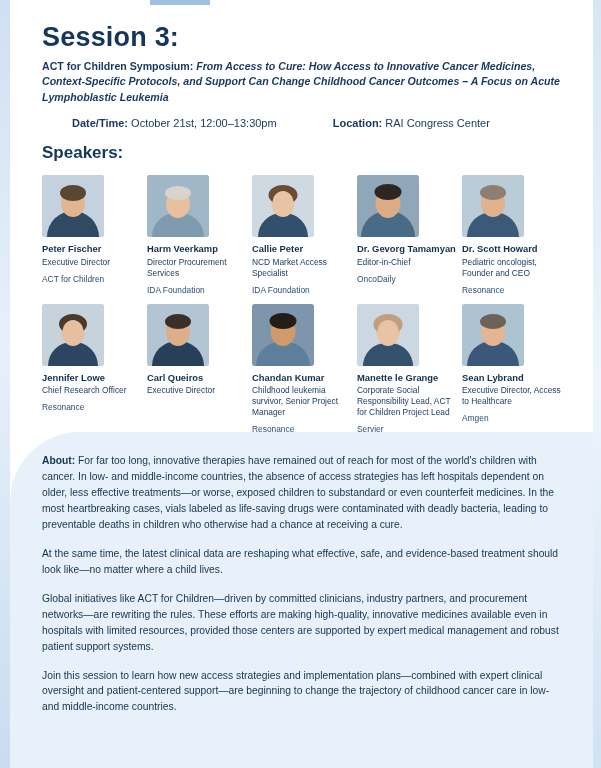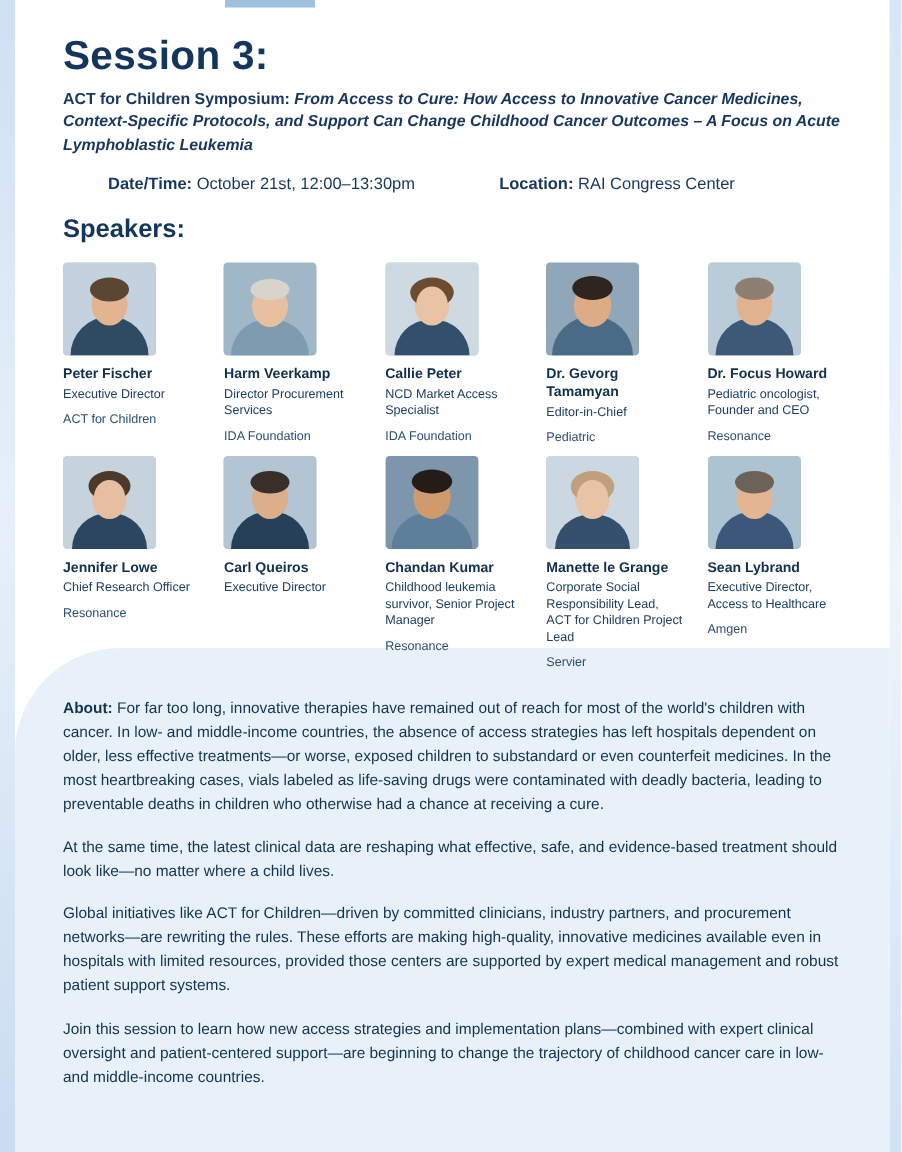--- a/index.html
+++ b/index.html
@@ -93,7 +93,7 @@
   }
   .speaker-row {
     display: flex;
-    gap: 12px;
+    gap: 0px;
     margin-bottom: 8px;
   }
   .speaker {

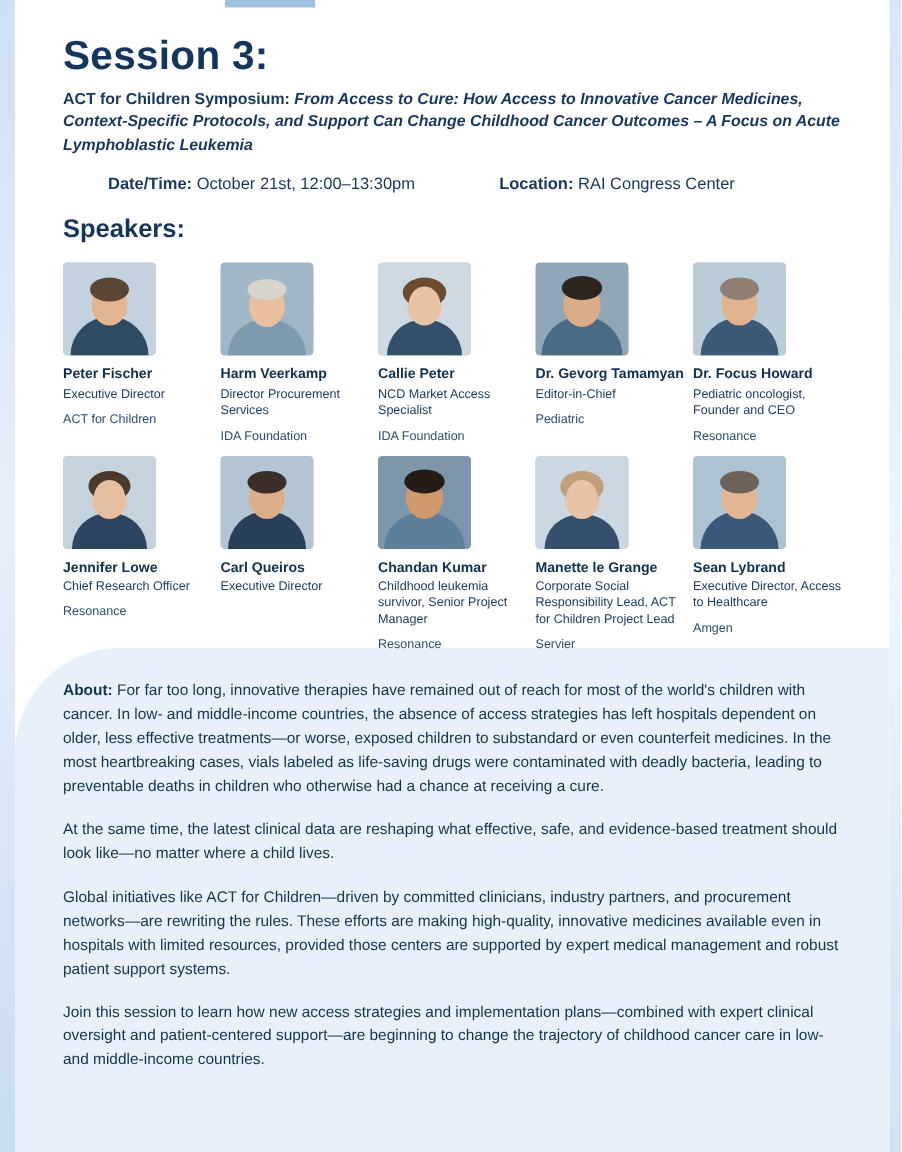--- a/index.html
+++ b/index.html
@@ -243,7 +243,7 @@
           <div class="head" style="top:14px;width:24px;height:28px;background:#e0b28d"></div>
           <div class="head" style="top:10px;width:26px;height:15px;background:#8e7f72"></div>
         </div>
-        <div class="sp-name">Dr. Focus Howard</div>
+        <div class="sp-name">Dr. Scott Howard</div>
         <div class="sp-role">Pediatric oncologist, Founder and CEO</div>
         <div class="sp-org">Resonance</div>
       </div>

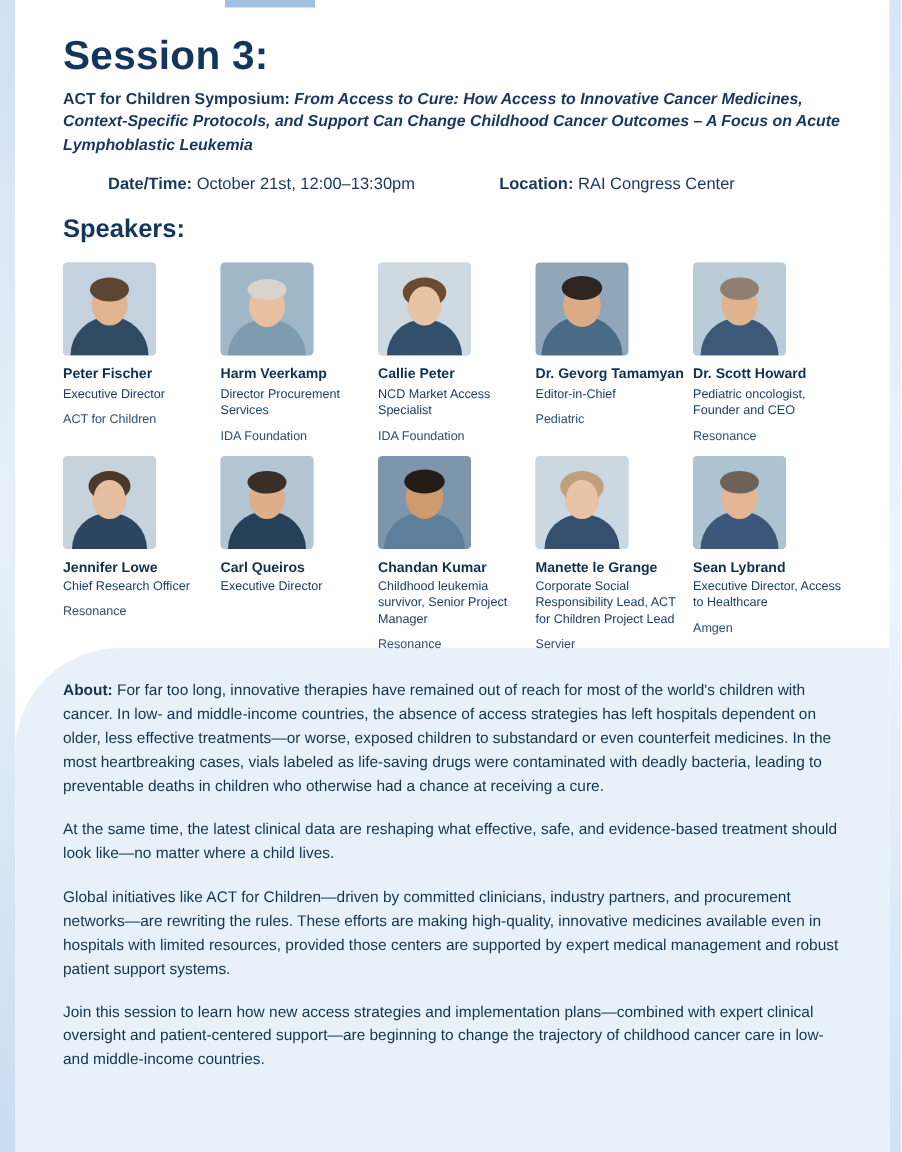--- a/index.html
+++ b/index.html
@@ -233,7 +233,7 @@
         </div>
         <div class="sp-name">Dr. Gevorg Tamamyan</div>
         <div class="sp-role">Editor-in-Chief</div>
-        <div class="sp-org">Pediatric</div>
+        <div class="sp-org">OncoDaily</div>
       </div>
 
       <div class="speaker">

